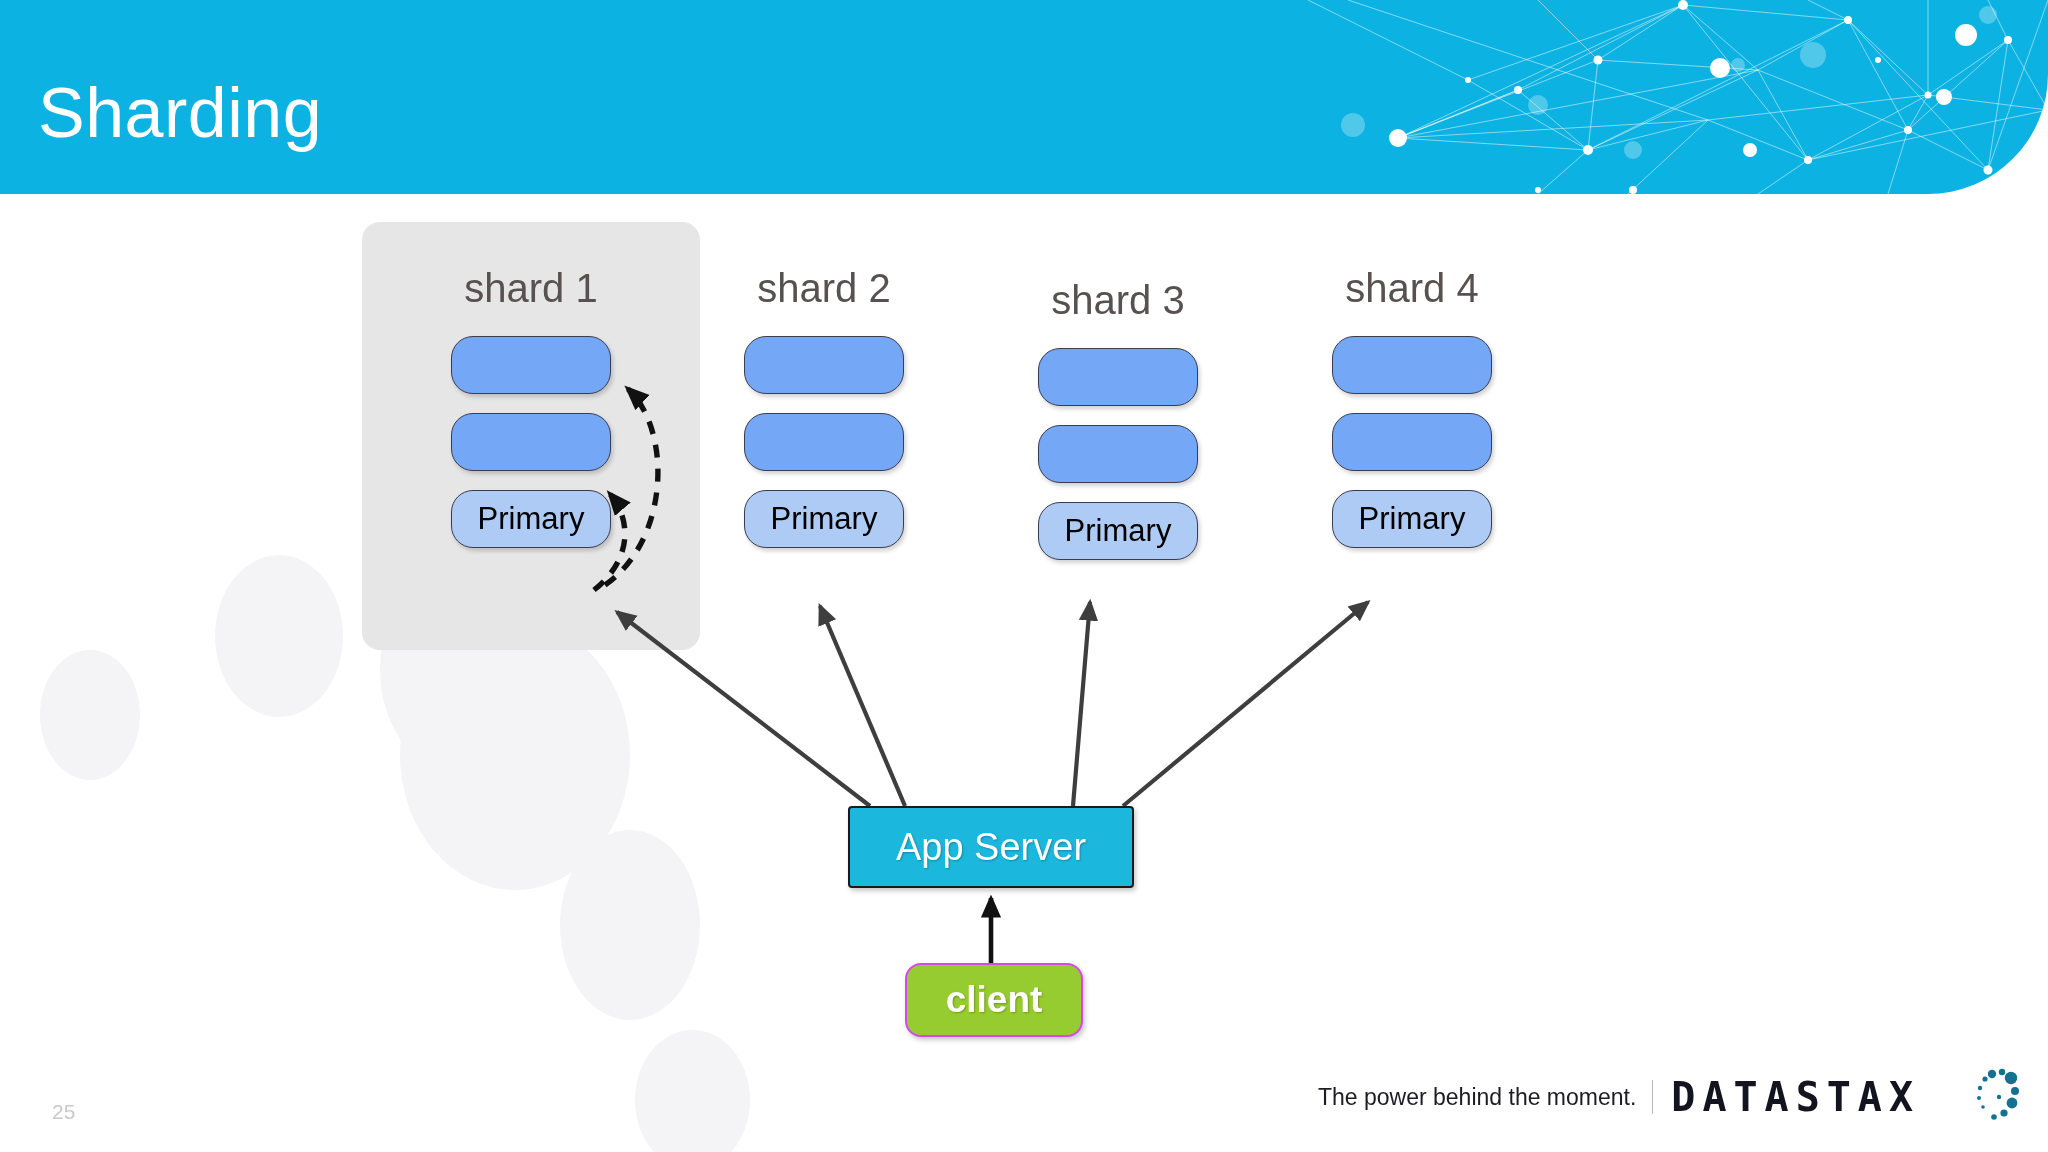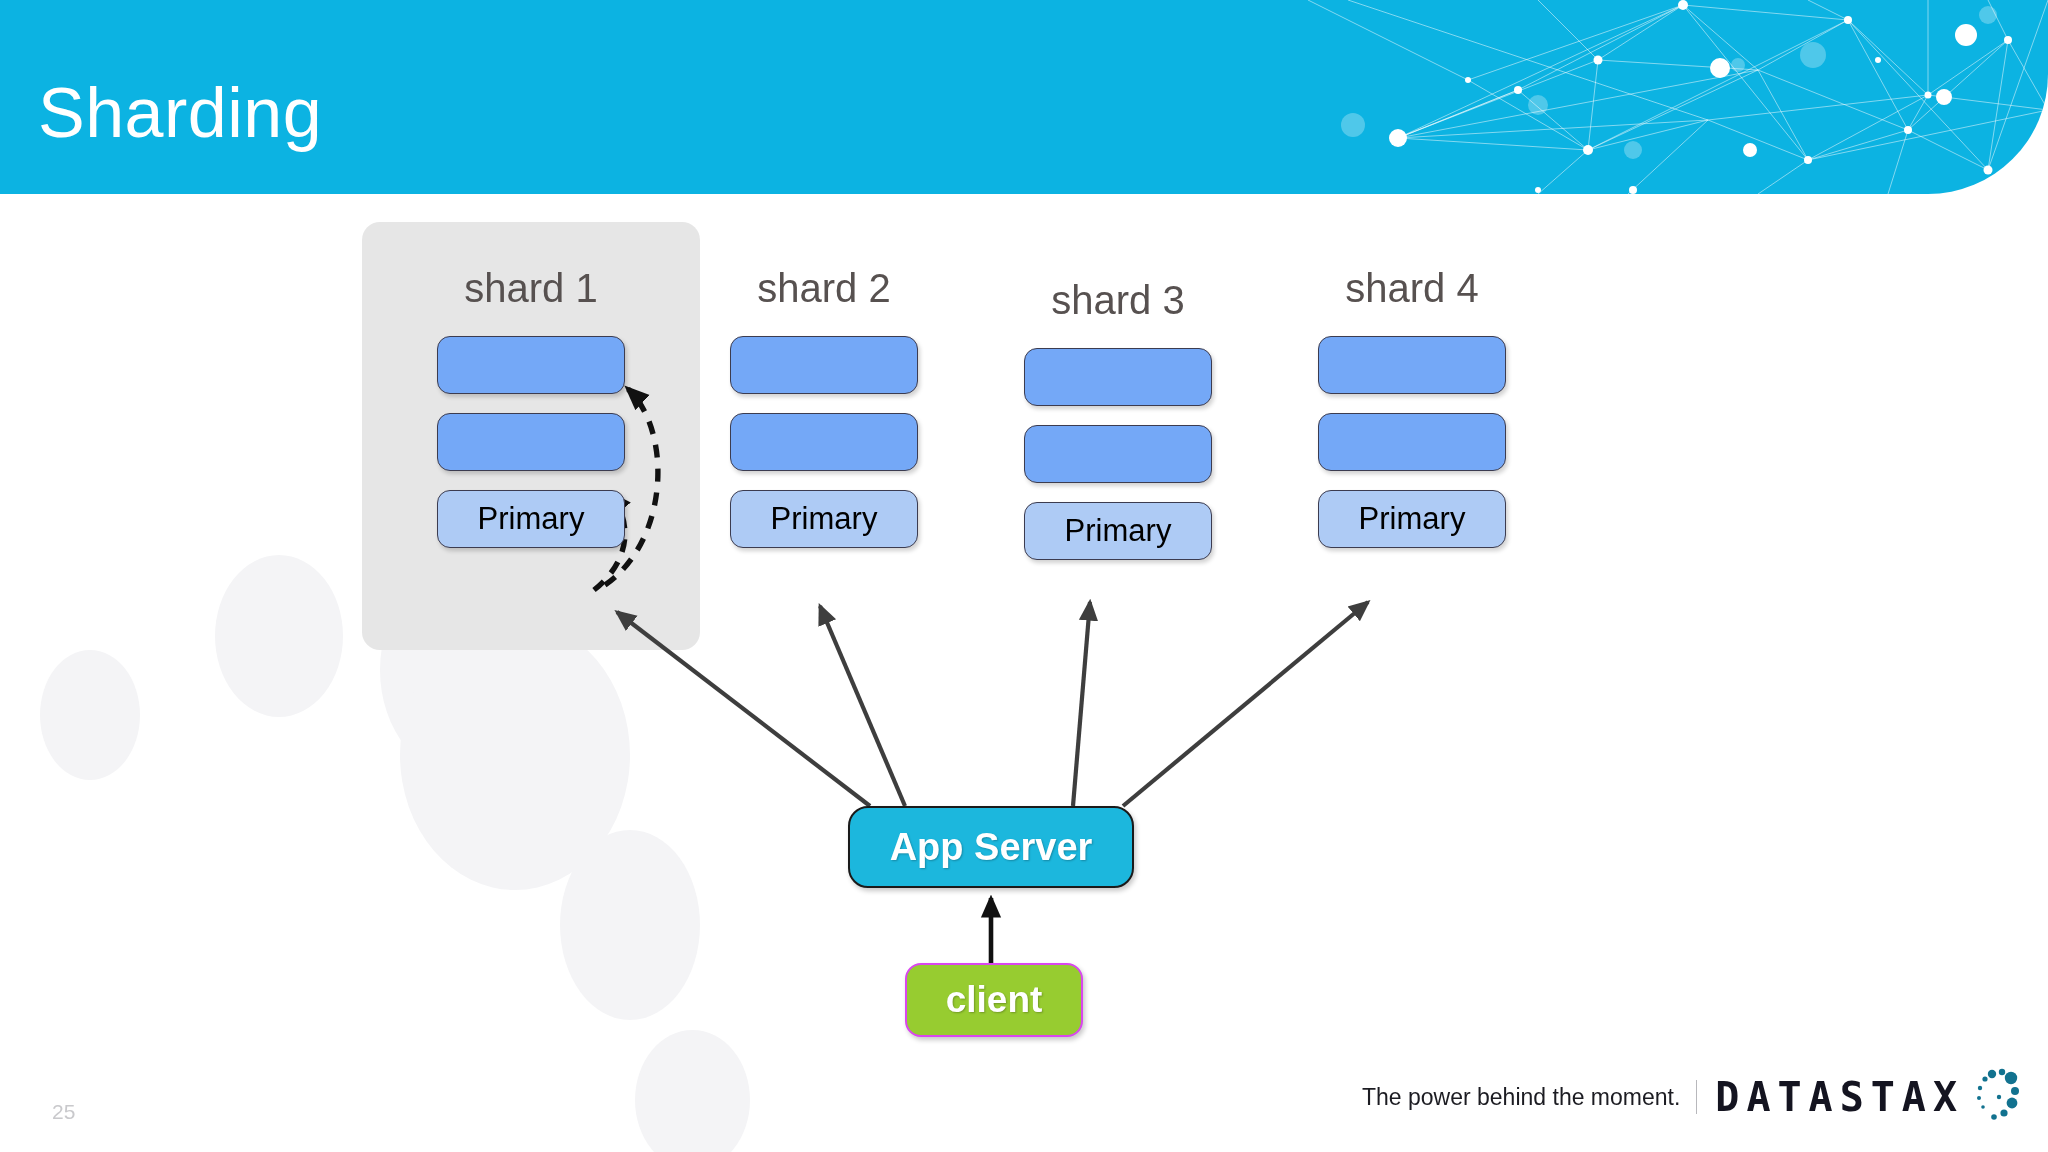--- a/index.html
+++ b/index.html
@@ -101,10 +101,10 @@
     margin-top: 24px;
   }
   .node-box {
-    width: 188px;
+    width: 160px;
     height: 58px;
     margin: 0 auto 19px auto;
-    border-radius: 13px;
+    border-radius: 22px;
     border: 1.6px solid #3c3c50;
     box-sizing: border-box;
     display: flex;

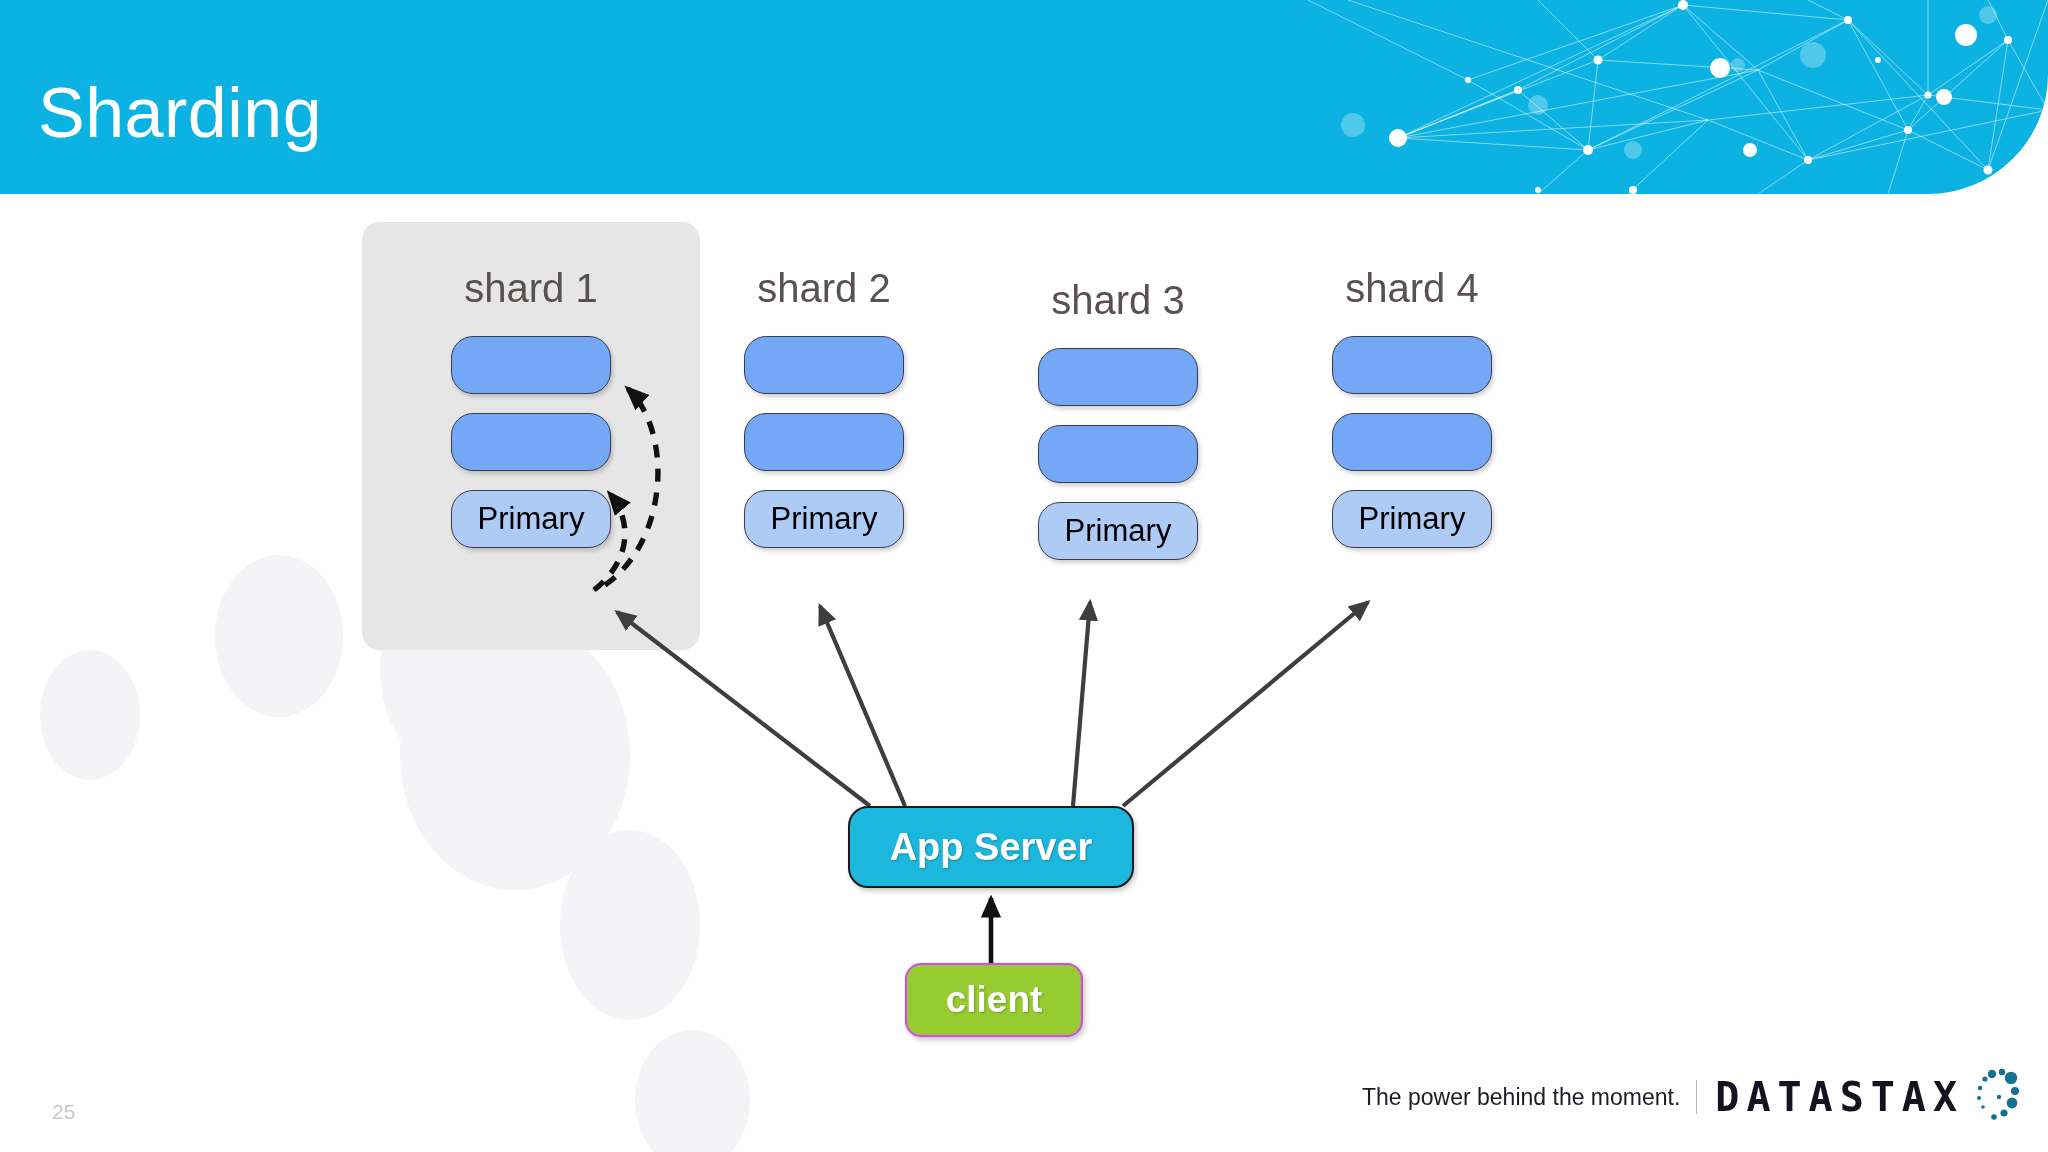--- a/index.html
+++ b/index.html
@@ -123,7 +123,7 @@
     top: 806px;
     width: 286px;
     height: 82px;
-    border-radius: 20px;
+    border-radius: 4px;
     background: #1cb7dd;
     border: 2px solid #1a1a1a;
     box-sizing: border-box;
@@ -131,7 +131,7 @@
     align-items: center;
     justify-content: center;
     font-size: 38px;
-    font-weight: bold;
+    font-weight: normal;
     color: #ffffff;
     text-shadow: 1px 1px 2px rgba(0,0,0,0.25);
     box-shadow: 2px 3px 5px rgba(0,0,0,0.22);

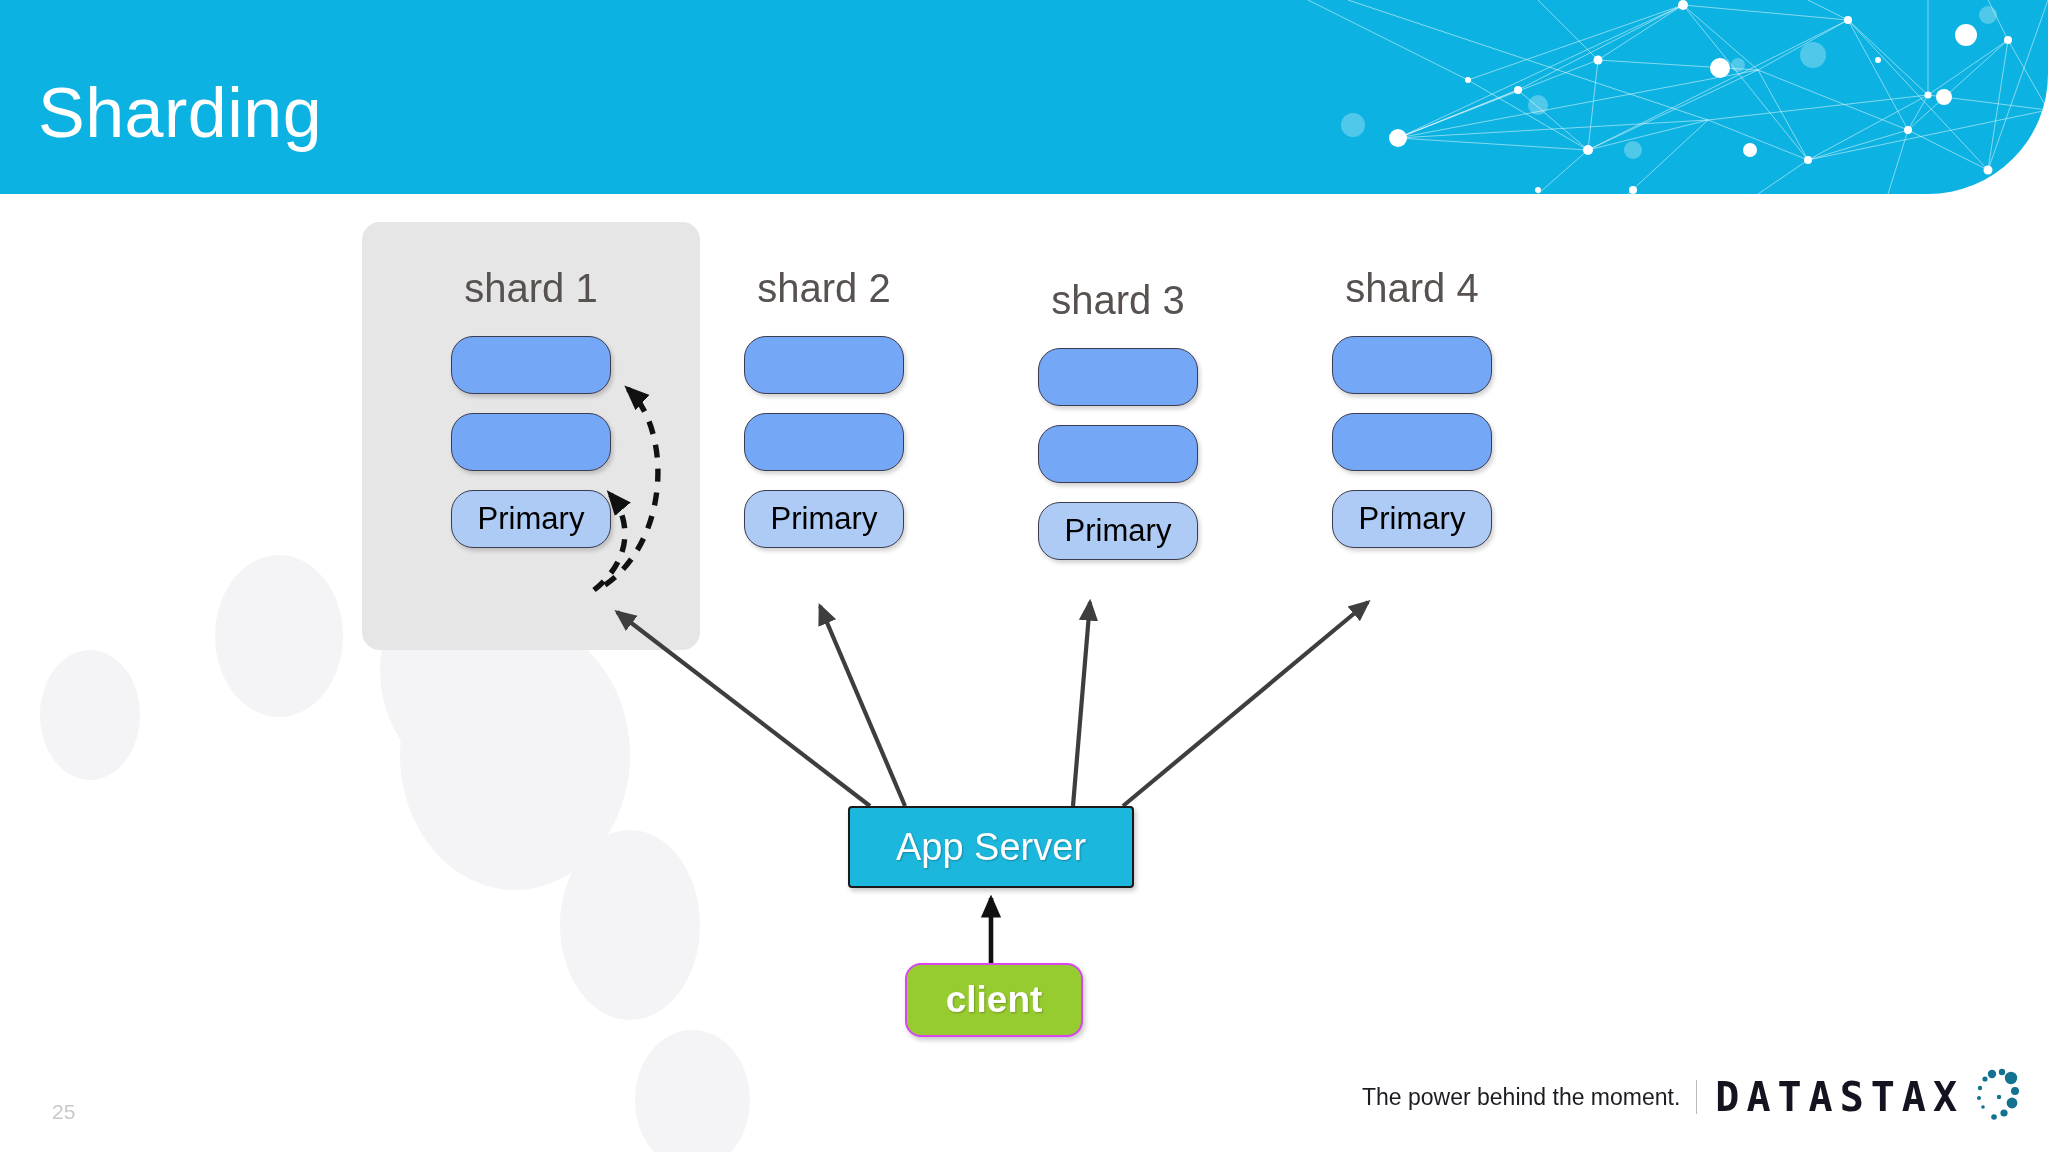--- a/index.html
+++ b/index.html
@@ -194,6 +194,7 @@
     font-weight: 700;
     display: flex;
     align-items: center;
+    gap: 44px;
   }
   .brand-dots { margin-left: 2px; }
 </style>

